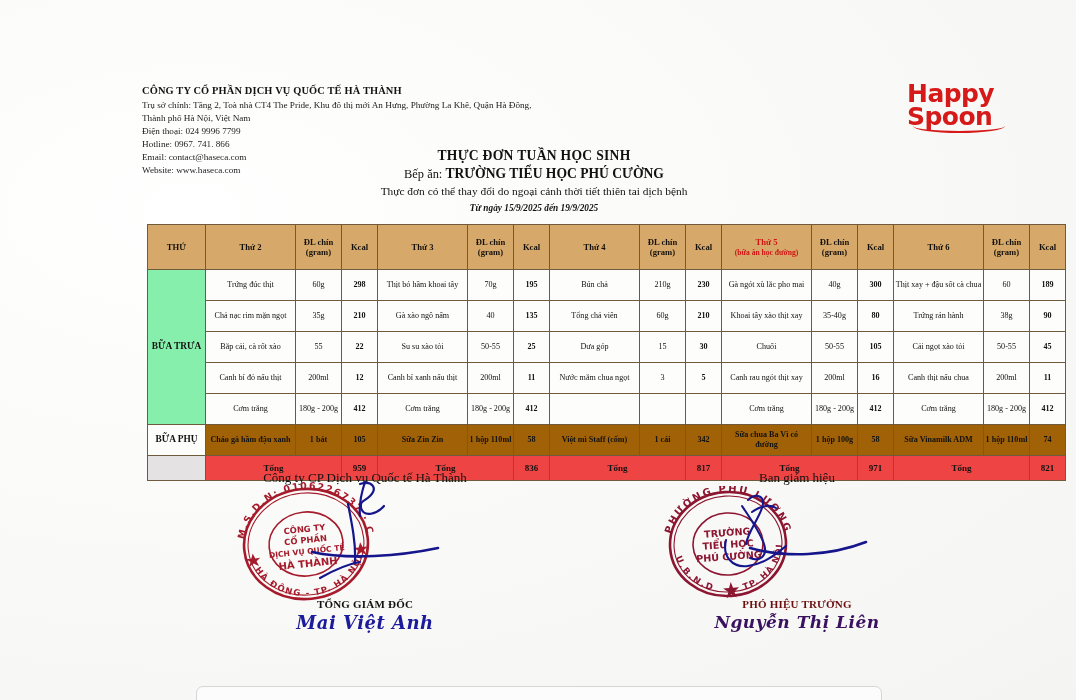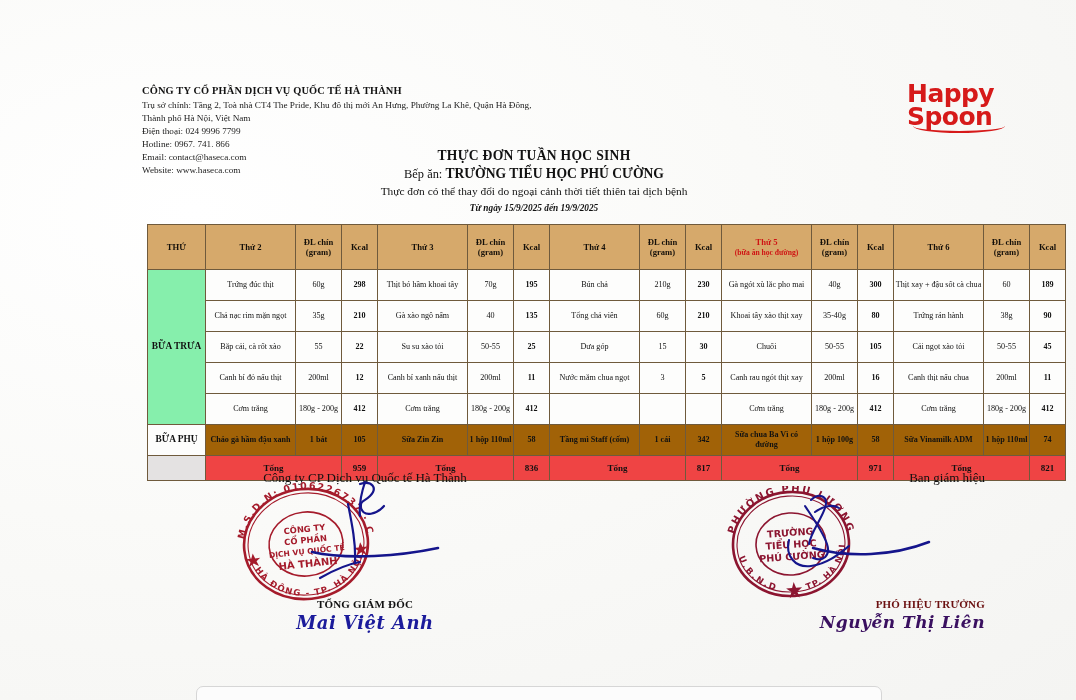--- a/index.html
+++ b/index.html
@@ -311,7 +311,7 @@
           <td class="dish">Sữa Zin Zin</td>
           <td>1 hộp 110ml</td>
           <td class="num">58</td>
-          <td class="dish">Tầng mì Staff (cốm)</td>
+          <td class="dish">Việt mì Staff (cốm)</td>
           <td>1 cái</td>
           <td class="num">342</td>
           <td class="dish">Sữa chua Ba Vì có đường</td>

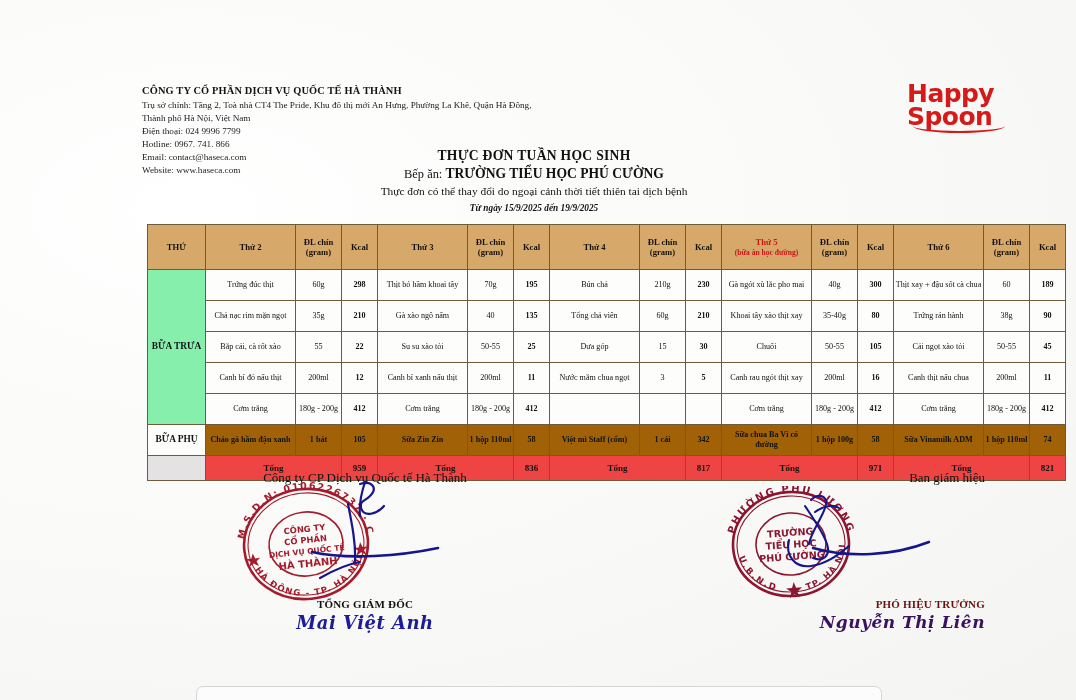--- a/index.html
+++ b/index.html
@@ -87,7 +87,7 @@
   
   .sigs{position:absolute;left:0;top:470px;width:100%;height:200px;}
   .sig-left{position:absolute;left:200px;top:0;width:330px;text-align:center;}
-  .sig-right{position:absolute;left:735px;top:0;width:250px;text-align:right;}
+  .sig-right{position:absolute;left:672px;top:0;width:250px;text-align:center;}
   .sig-cap{font-size:13px;font-weight:normal;}
   .sig-role{font-size:11px;font-weight:bold;letter-spacing:.2px;}
   .sig-role.red{color:#6b1010;}

